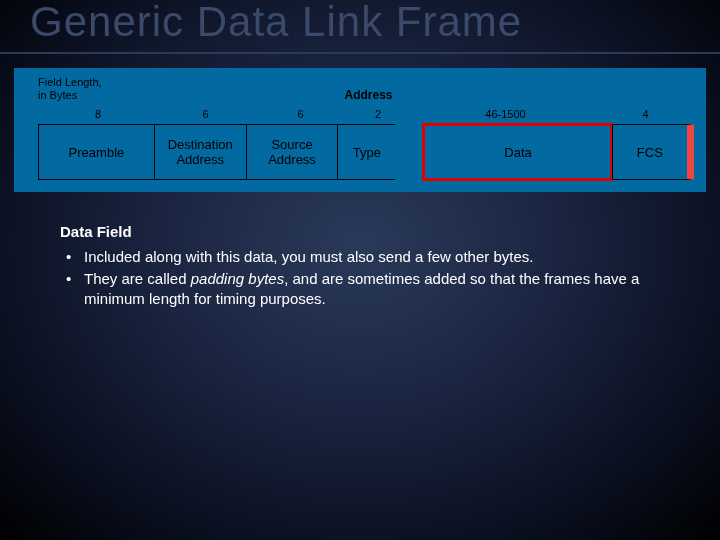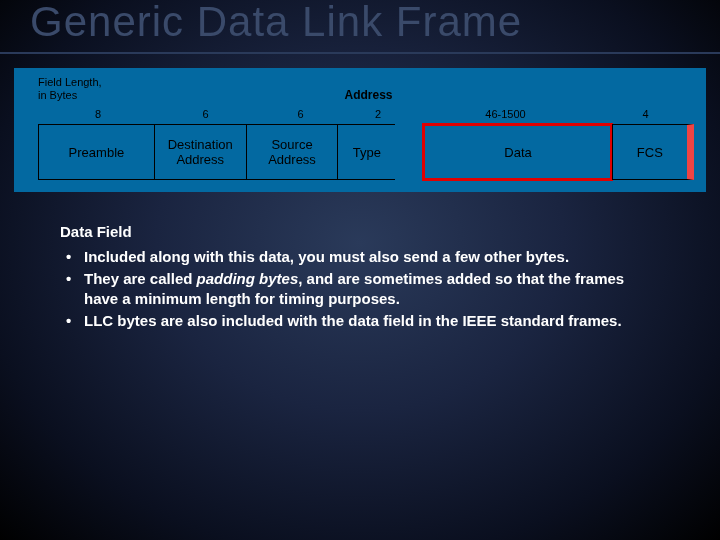--- a/index.html
+++ b/index.html
@@ -73,7 +73,7 @@
   }
   .body-heading { font-weight: bold; margin-bottom: 4px; }
   .bullets { list-style: none; }
-  .bullets li { position: relative; padding-left: 24px; margin-bottom: 2px; font-weight: bold; }
+  .bullets li { position: relative; padding-left: 24px; margin-bottom: 2px; }
   .bullets li::before { content: "•"; position: absolute; left: 6px; }
   .italic { font-style: italic; }
 </style>

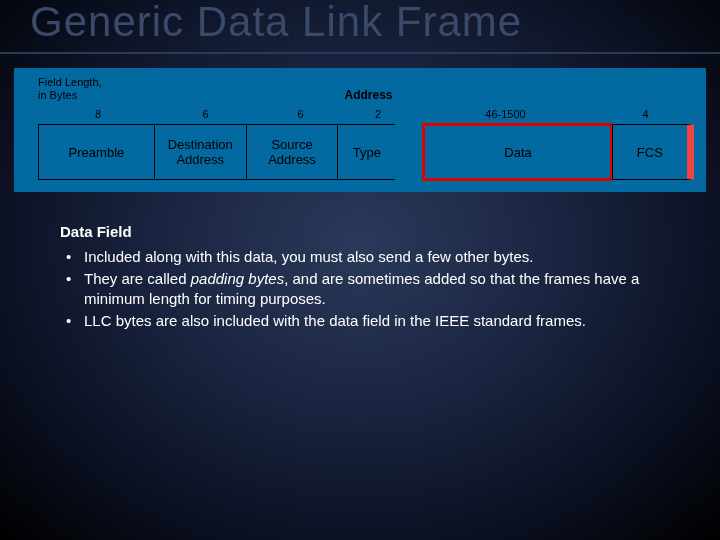--- a/index.html
+++ b/index.html
@@ -112,7 +112,6 @@
   <ul class="bullets">
     <li><span>Included along with this data, you must also send a few other bytes.</span></li>
     <li id="b1">They are called <span class="italic">padding bytes</span>, and are sometimes added so that the frames have a minimum length for timing purposes.</li>
-    <li><span>LLC bytes are also included with the data field in the IEEE standard frames.</span></li>
   </ul>
 </div>
 

